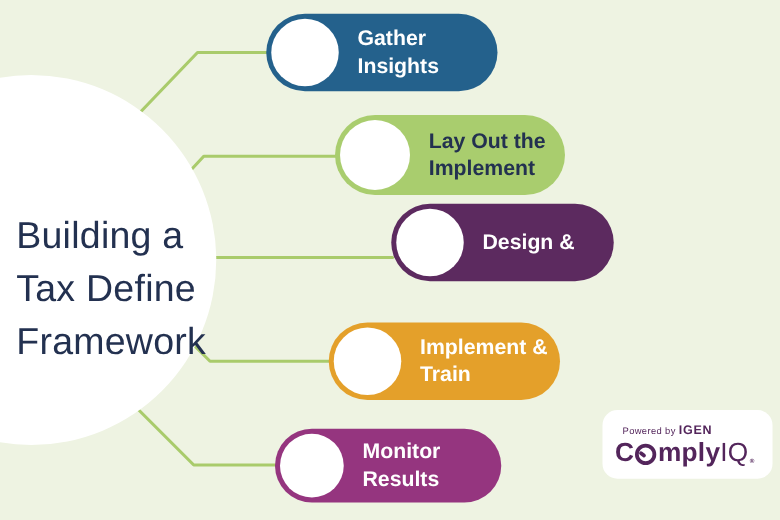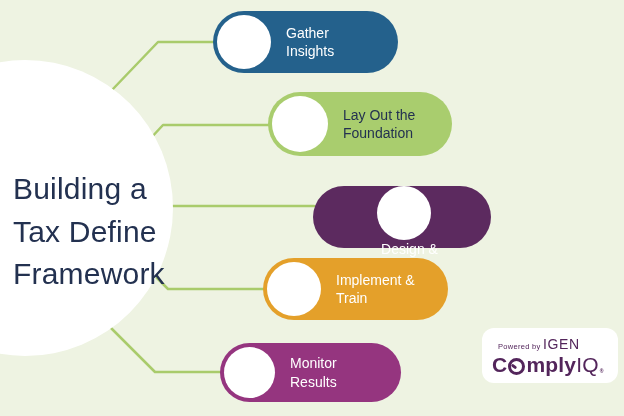--- a/index.html
+++ b/index.html
@@ -30,7 +30,7 @@
     flex:0 0 auto;margin-left:4px;
   }
   .pill .lbl{
-    margin-left:15px;font-size:14px;line-height:1.32;font-weight:400;
+    margin-left:15px;font-size:17px;line-height:1.32;font-weight:700;
   }
   .pill .lbl span{display:block;}
   .pill-1{left:213px;top:11px;width:185px;height:62px;}

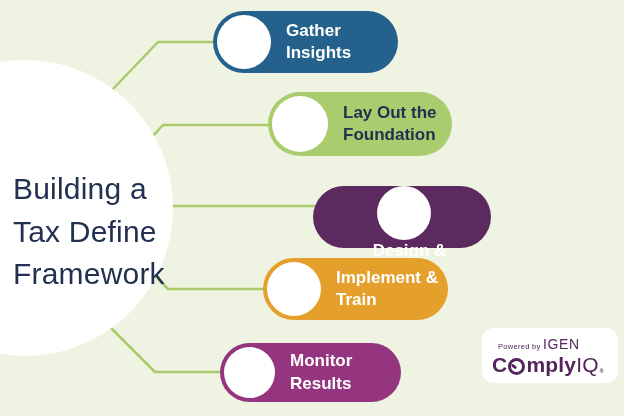--- a/index.html
+++ b/index.html
@@ -102,7 +102,7 @@
     <div class="dot"></div>
     <div class="lbl" style="color: rgb(35, 49, 80);">
       <span>Lay Out the</span>
-      <span>Foundation</span>
+      <span>Implement</span>
     </div>
   </div>
 

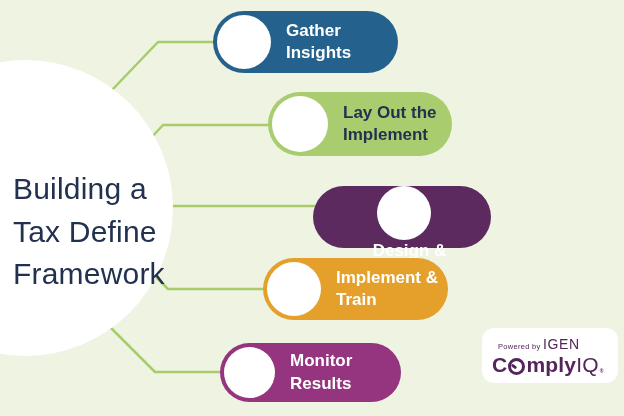--- a/index.html
+++ b/index.html
@@ -35,7 +35,7 @@
   .pill .lbl span{display:block;}
   .pill-1{left:213px;top:11px;width:185px;height:62px;}
   .pill-2{left:268px;top:92px;width:184px;height:64px;align-items:center;}
-  .pill-3{left:313px;top:186px;width:178px;height:62px;flex-direction:column;}
+  .pill-3{left:313px;top:163px;width:178px;height:62px;}
   .pill-4{left:263px;top:258px;width:185px;height:62px;}
   .pill-5{left:220px;top:343px;width:181px;height:59px;}
   .pill-1 .dot{width:54px;height:54px;}

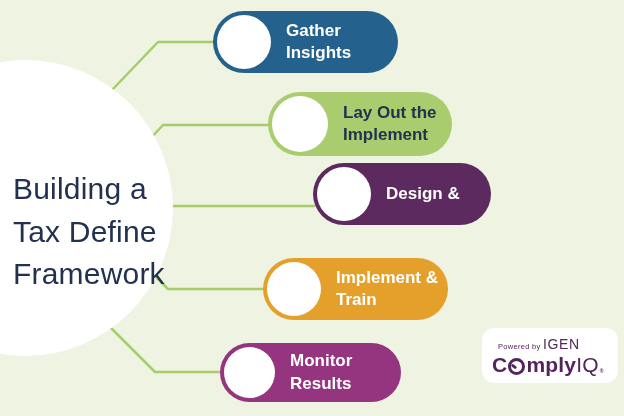--- a/index.html
+++ b/index.html
@@ -52,7 +52,7 @@
   .powered-line{
     font-size:7.5px;letter-spacing:.3px;margin:0 0 2px 6px;font-weight:400;
   }
-  .powered-line b{font-size:14px;font-weight:400;letter-spacing:.6px;}
+  .powered-line b{font-size:10px;font-weight:700;letter-spacing:.6px;}
   .wordmark{
     font-size:21px;font-weight:600;letter-spacing:.2px;line-height:1;
     display:flex;align-items:center;

